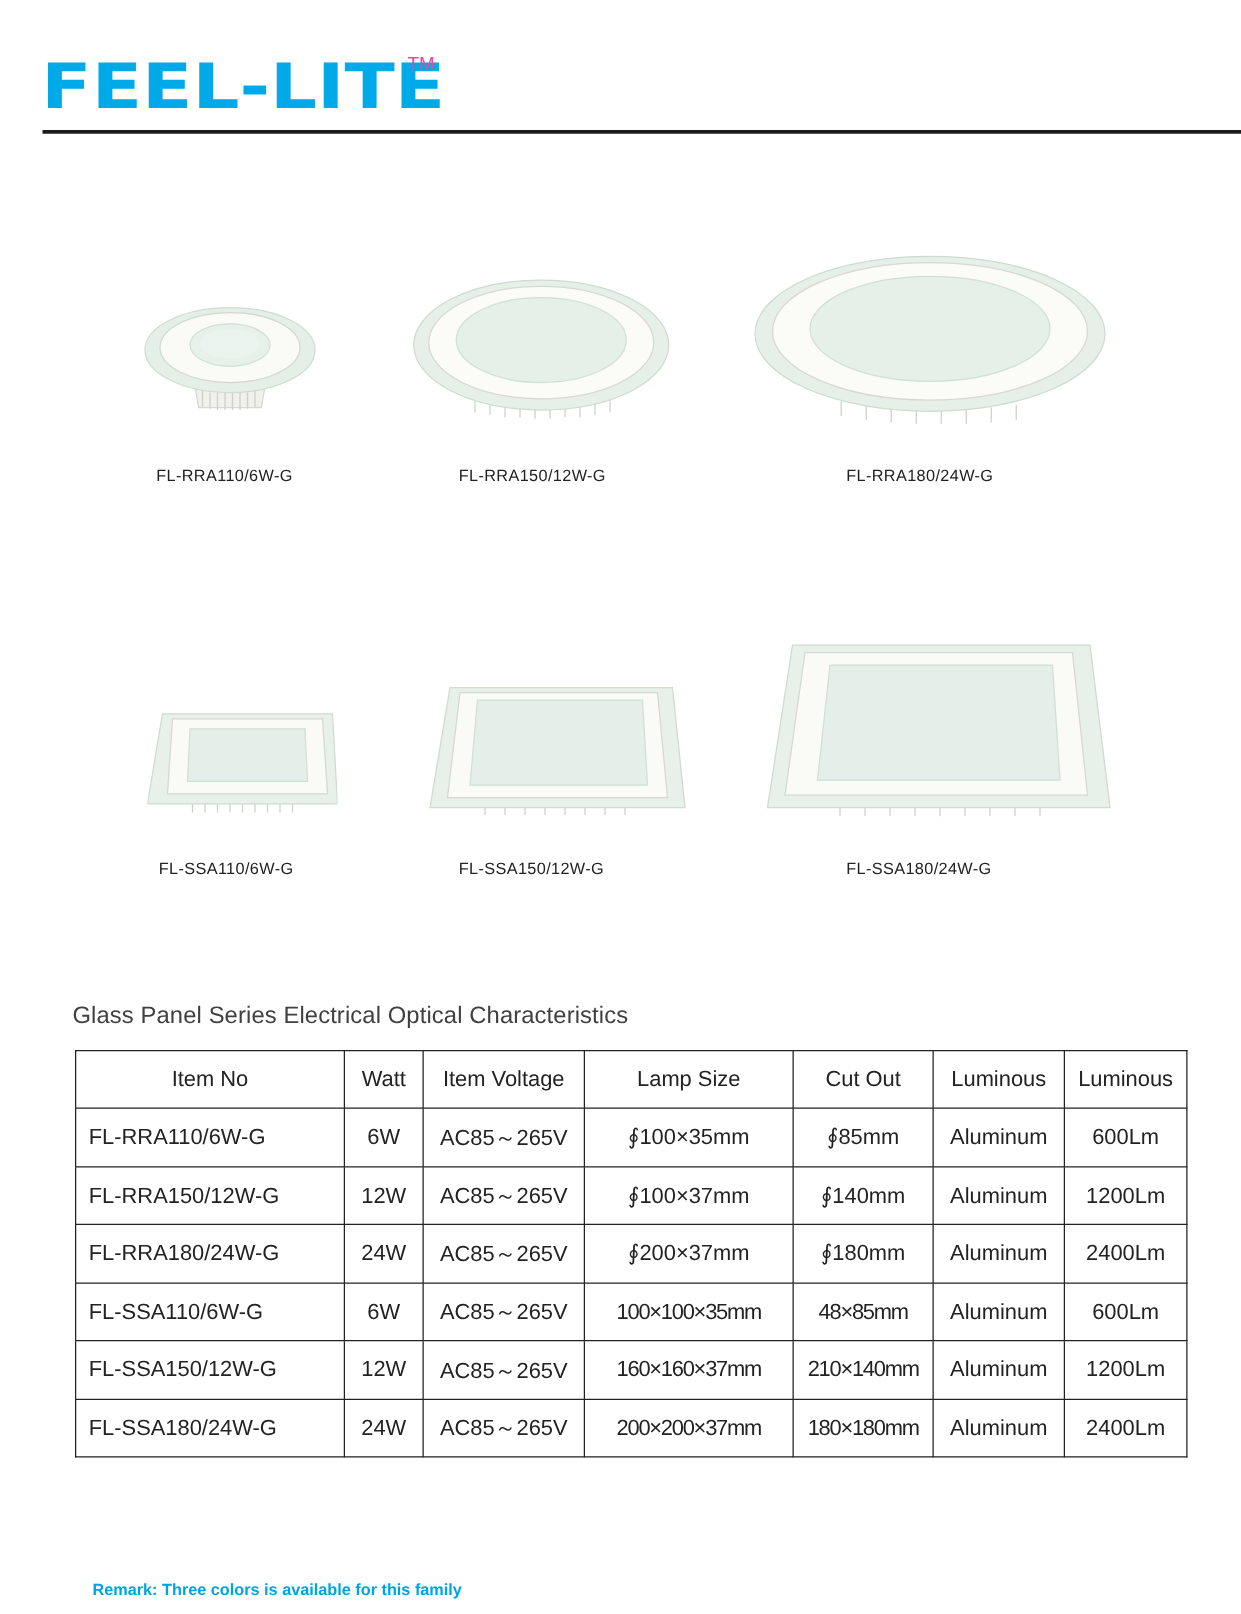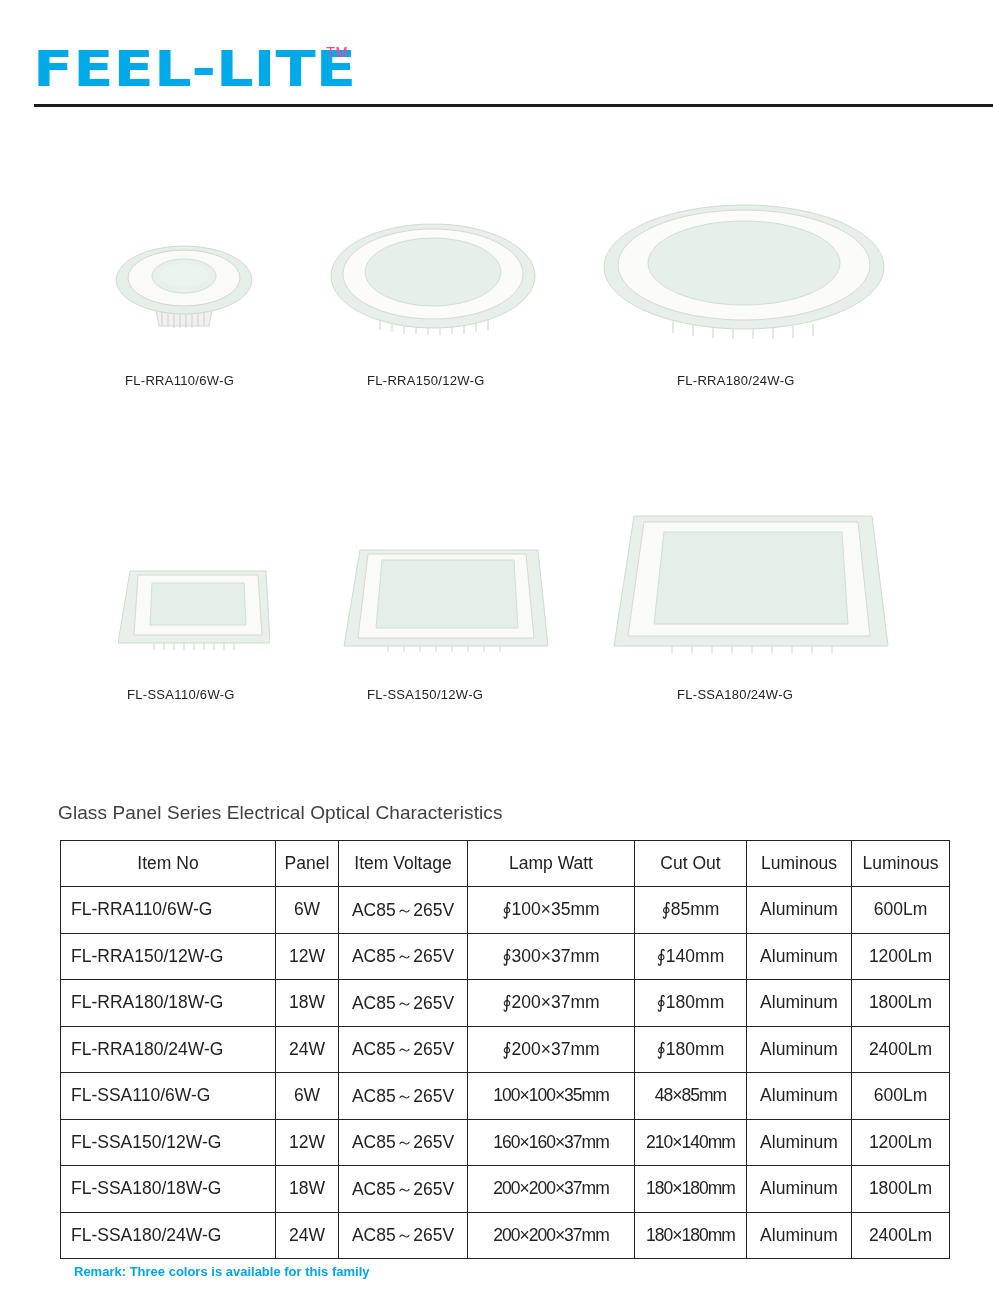--- a/index.html
+++ b/index.html
@@ -197,7 +197,7 @@
   <thead>
     <tr>
       <th class="col-item">Item No</th>
-      <th class="col-watt">Panel</th>
+      <th class="col-watt">Watt</th>
       <th class="col-volt">Item Voltage</th>
       <th class="col-size">Lamp Watt</th>
       <th class="col-cut">Cut Out</th>

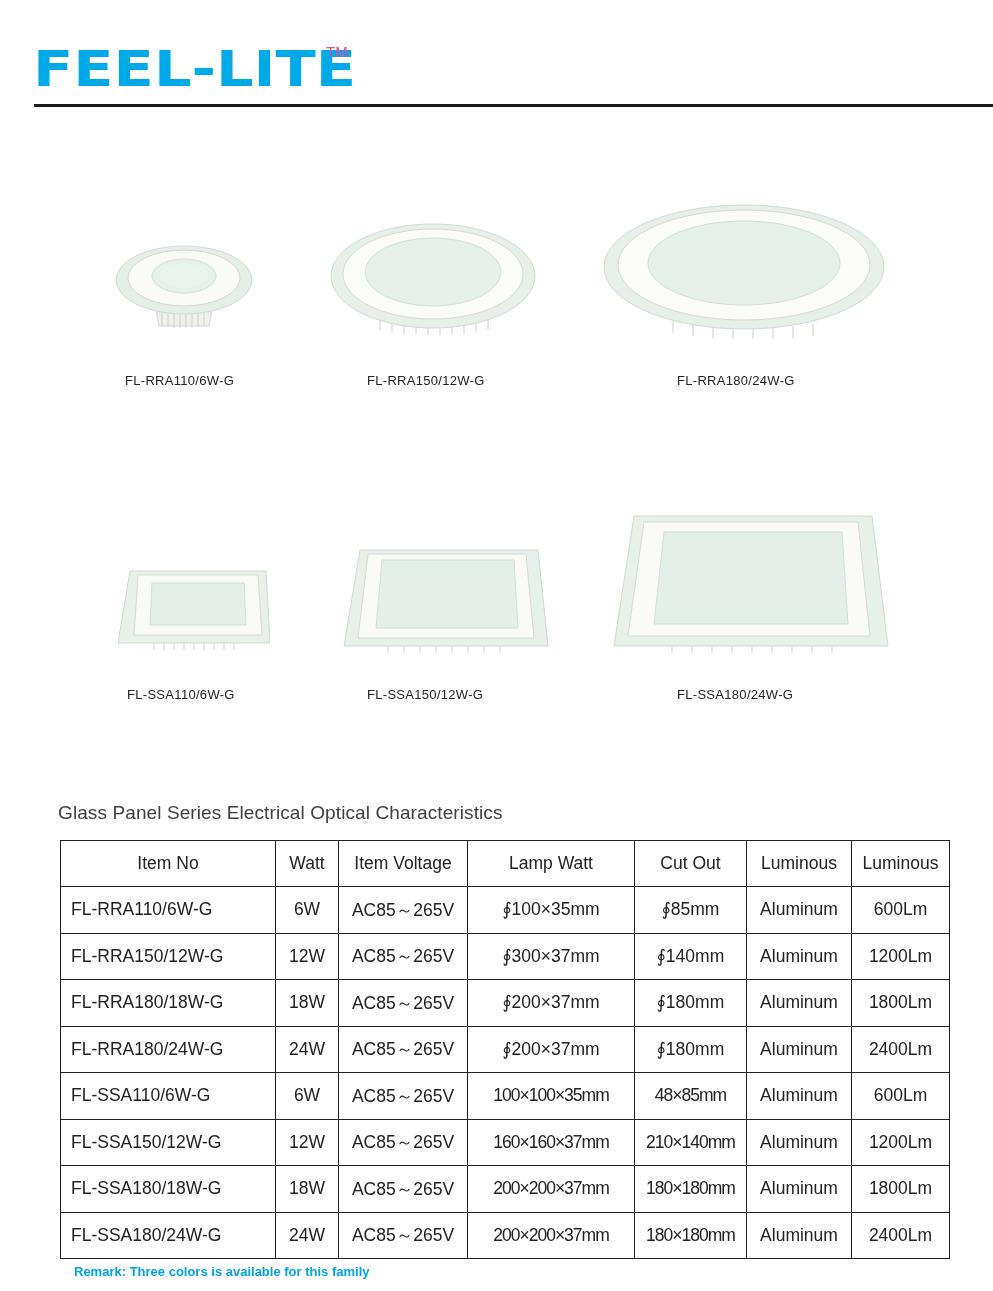--- a/index.html
+++ b/index.html
@@ -199,7 +199,7 @@
       <th class="col-item">Item No</th>
       <th class="col-watt">Watt</th>
       <th class="col-volt">Item Voltage</th>
-      <th class="col-size">Lamp Watt</th>
+      <th class="col-size">Lamp Size</th>
       <th class="col-cut">Cut Out</th>
       <th class="col-mat">Luminous</th>
       <th class="col-lum">Luminous</th>

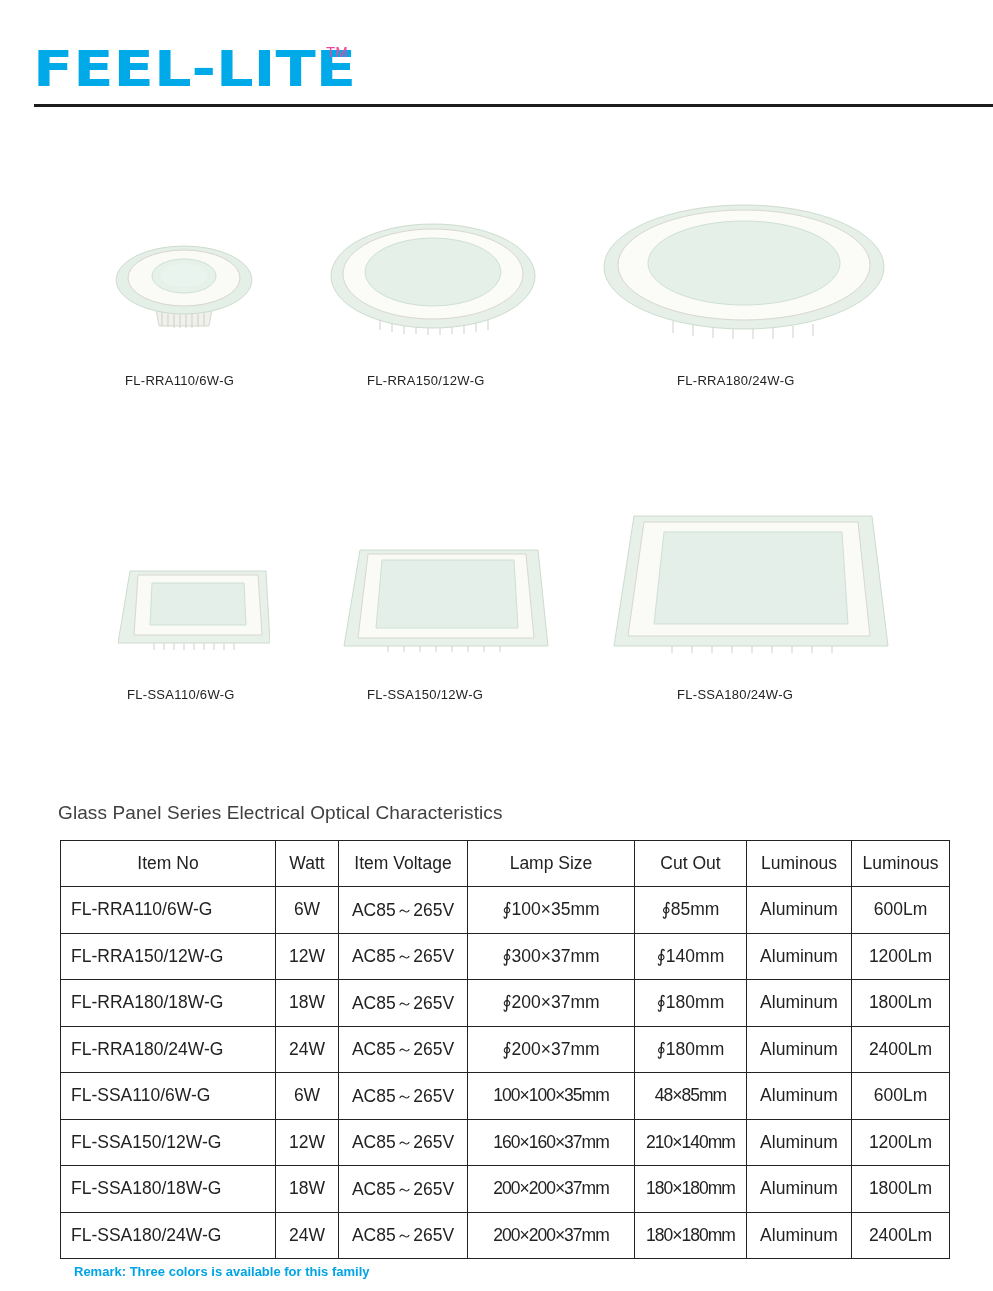--- a/index.html
+++ b/index.html
@@ -219,7 +219,7 @@
       <td class="col-item">FL-RRA150/12W-G</td>
       <td>12W</td>
       <td>AC85～265V</td>
-      <td>∮300×37mm</td>
+      <td>∮100×37mm</td>
       <td>∮140mm</td>
       <td>Aluminum</td>
       <td>1200Lm</td>

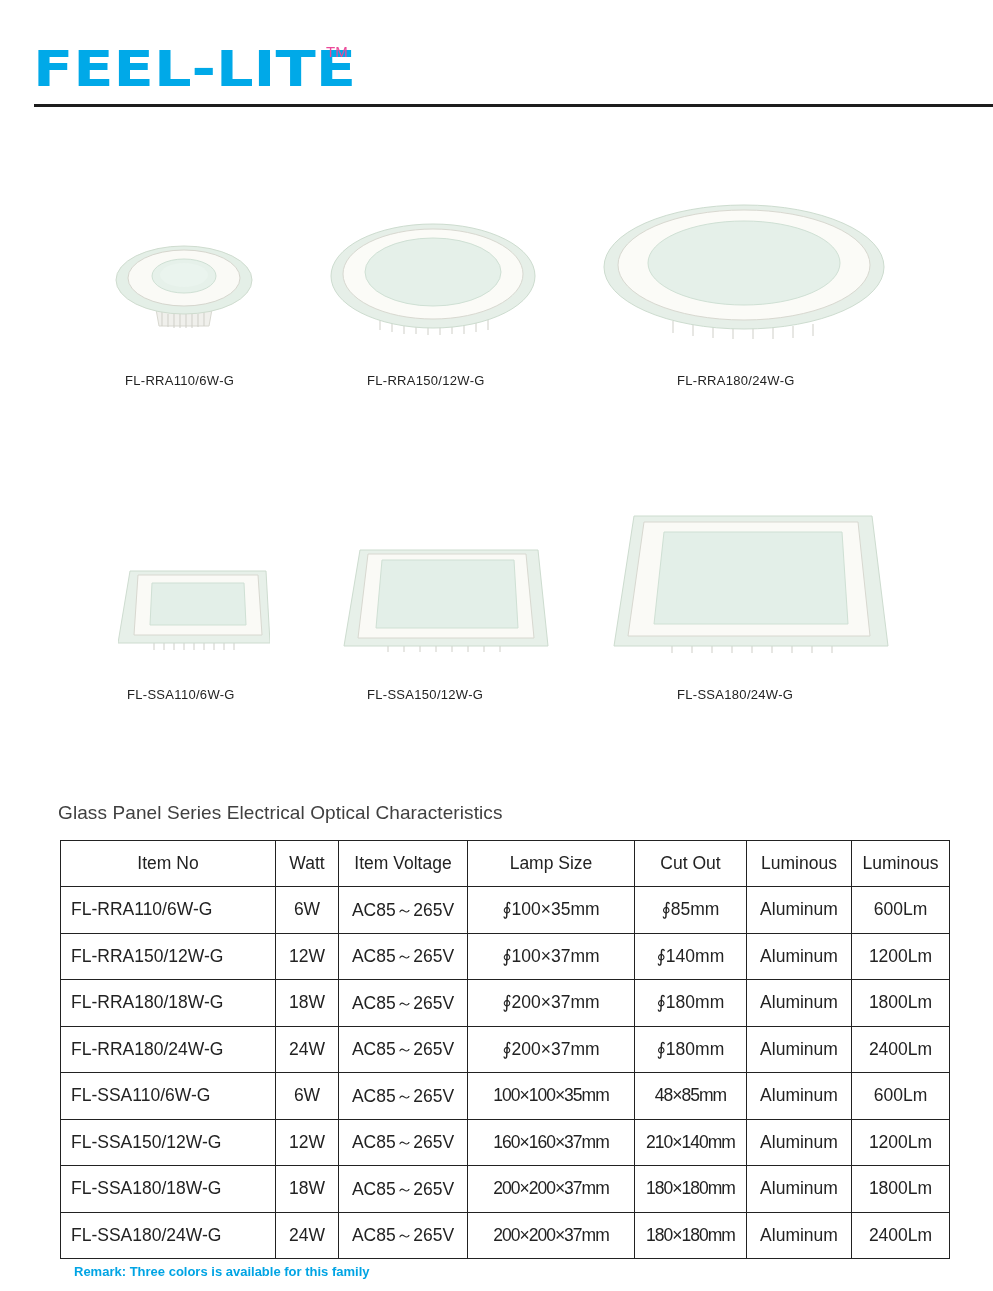--- a/index.html
+++ b/index.html
@@ -225,21 +225,12 @@
       <td>1200Lm</td>
     </tr>
     <tr>
-      <td class="col-item">FL-RRA180/18W-G</td>
-      <td>18W</td>
+      <td class="col-item">FL-RRA180/24W-G</td>
+      <td>24W</td>
       <td>AC85～265V</td>
       <td>∮200×37mm</td>
       <td>∮180mm</td>
       <td>Aluminum</td>
-      <td>1800Lm</td>
-    </tr>
-    <tr>
-      <td class="col-item">FL-RRA180/24W-G</td>
-      <td>24W</td>
-      <td>AC85～265V</td>
-      <td>∮200×37mm</td>
-      <td>∮180mm</td>
-      <td>Aluminum</td>
       <td>2400Lm</td>
     </tr>
     <tr>

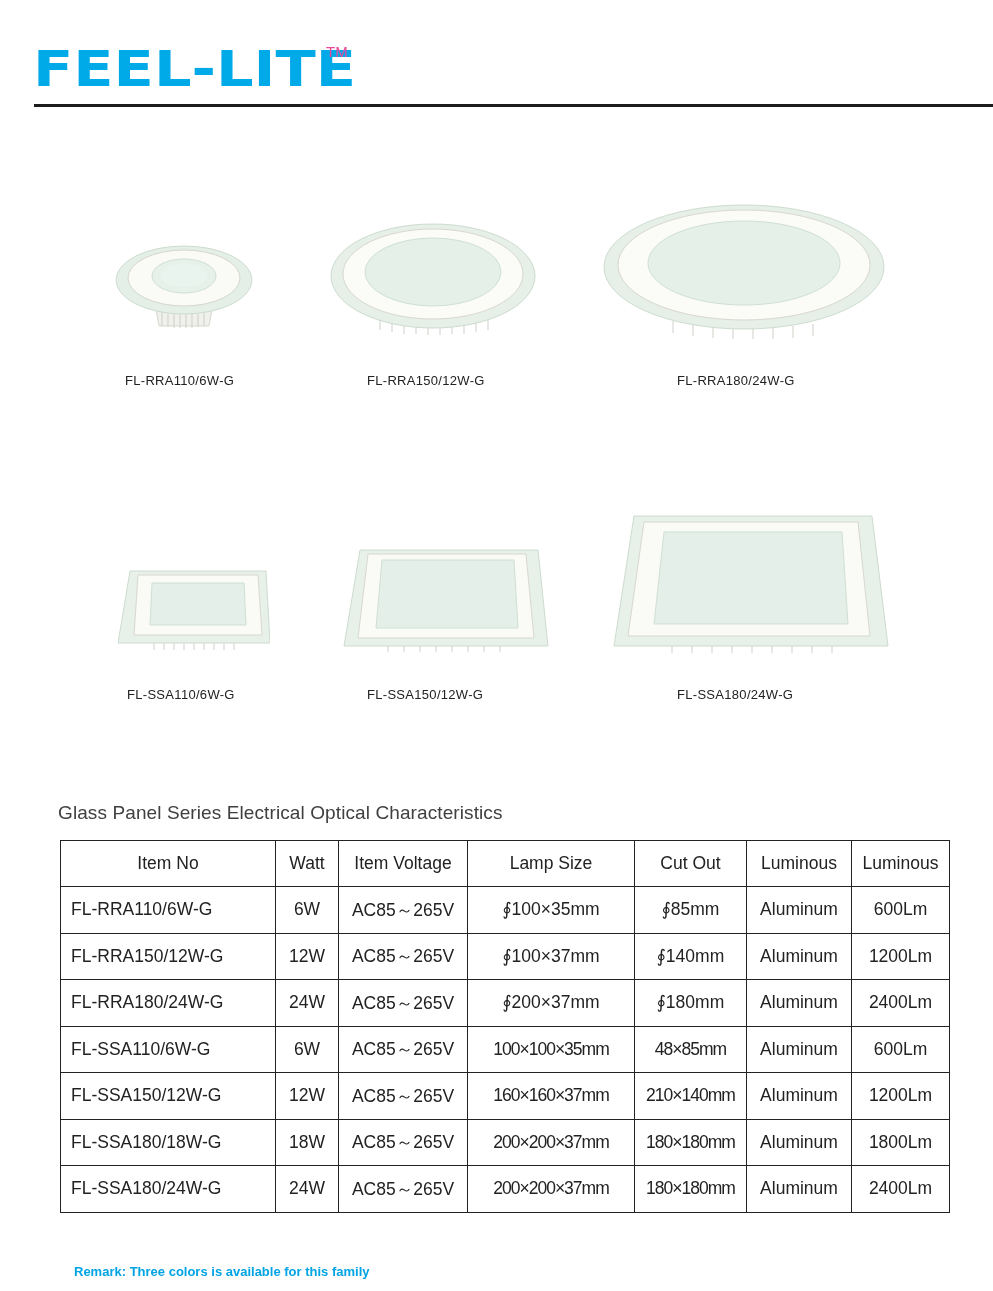--- a/index.html
+++ b/index.html
@@ -252,21 +252,12 @@
       <td>1200Lm</td>
     </tr>
     <tr>
-      <td class="col-item">FL-SSA180/18W-G</td>
-      <td>18W</td>
+      <td class="col-item">FL-SSA180/24W-G</td>
+      <td>24W</td>
       <td>AC85～265V</td>
       <td class="tight">200×200×37mm</td>
       <td class="tight">180×180mm</td>
       <td>Aluminum</td>
-      <td>1800Lm</td>
-    </tr>
-    <tr>
-      <td class="col-item">FL-SSA180/24W-G</td>
-      <td>24W</td>
-      <td>AC85～265V</td>
-      <td class="tight">200×200×37mm</td>
-      <td class="tight">180×180mm</td>
-      <td>Aluminum</td>
       <td>2400Lm</td>
     </tr>
   </tbody>

